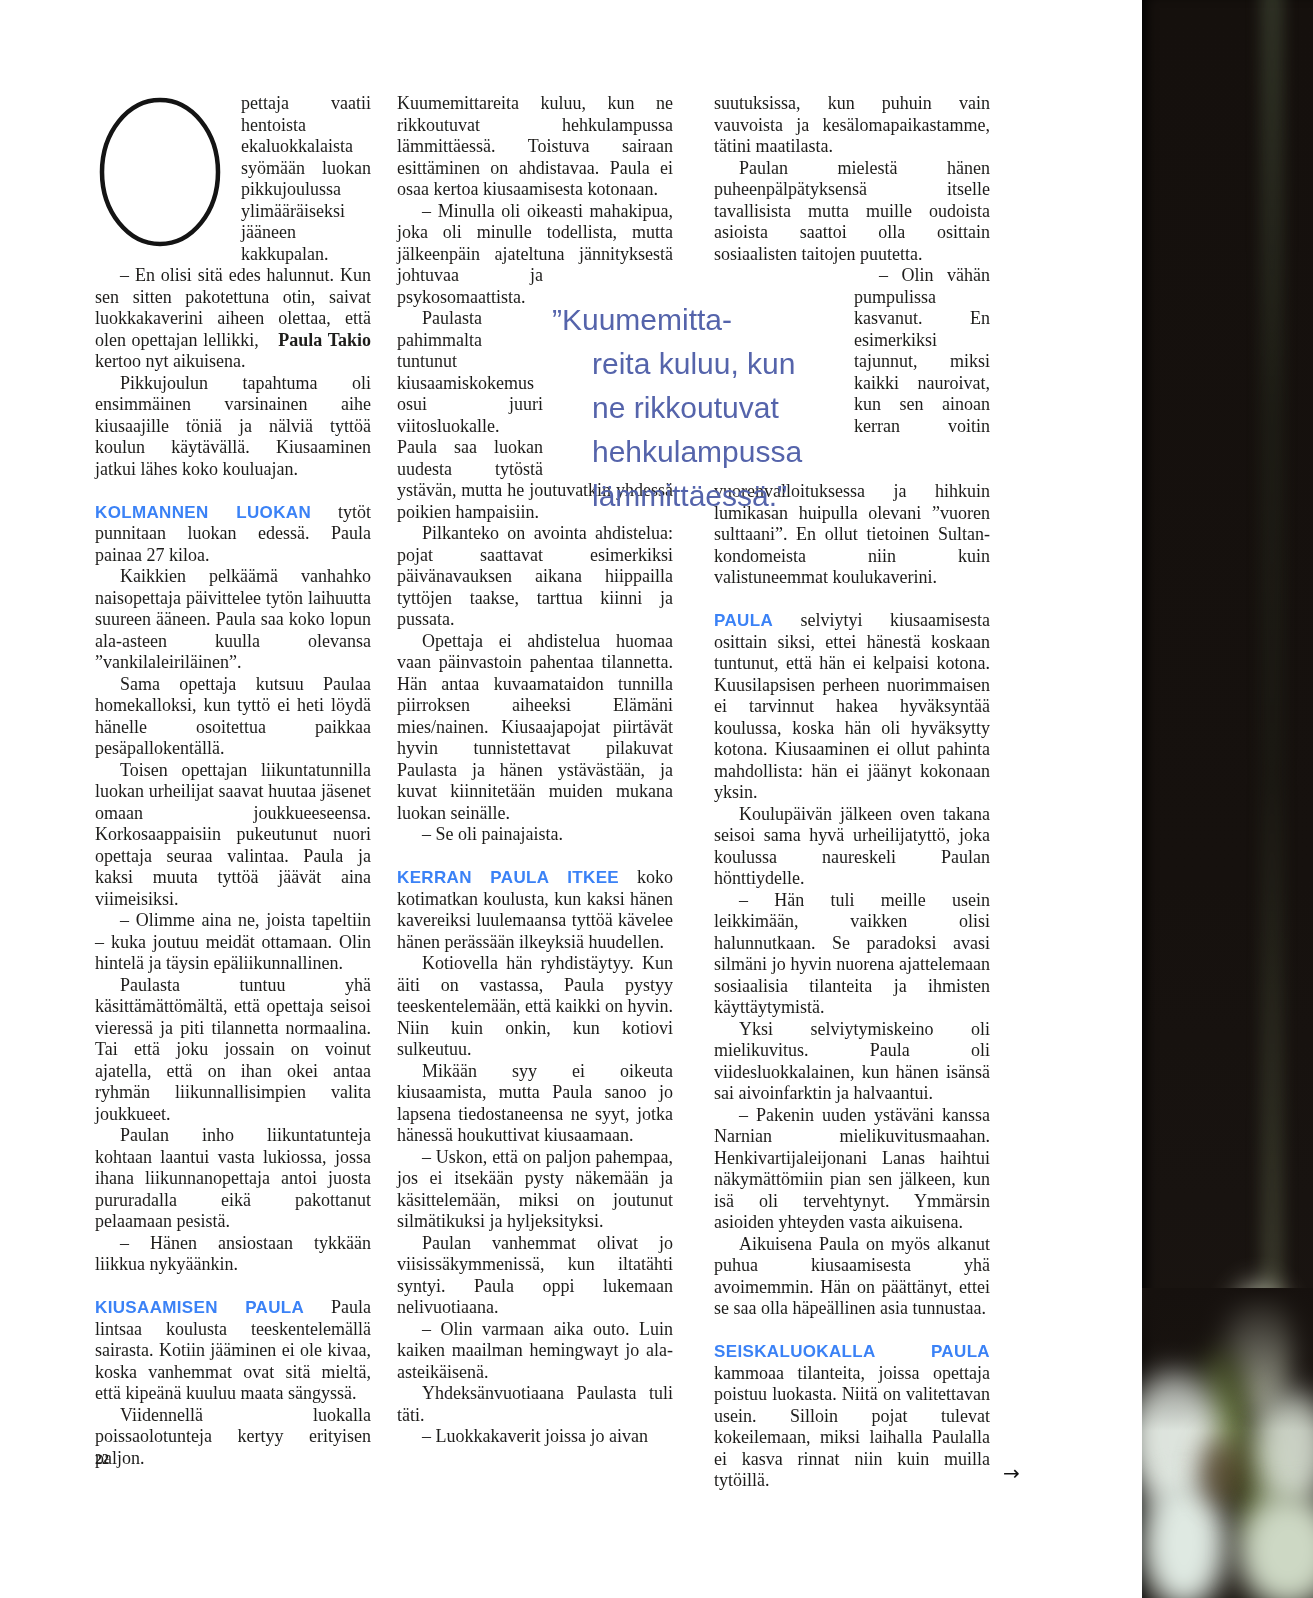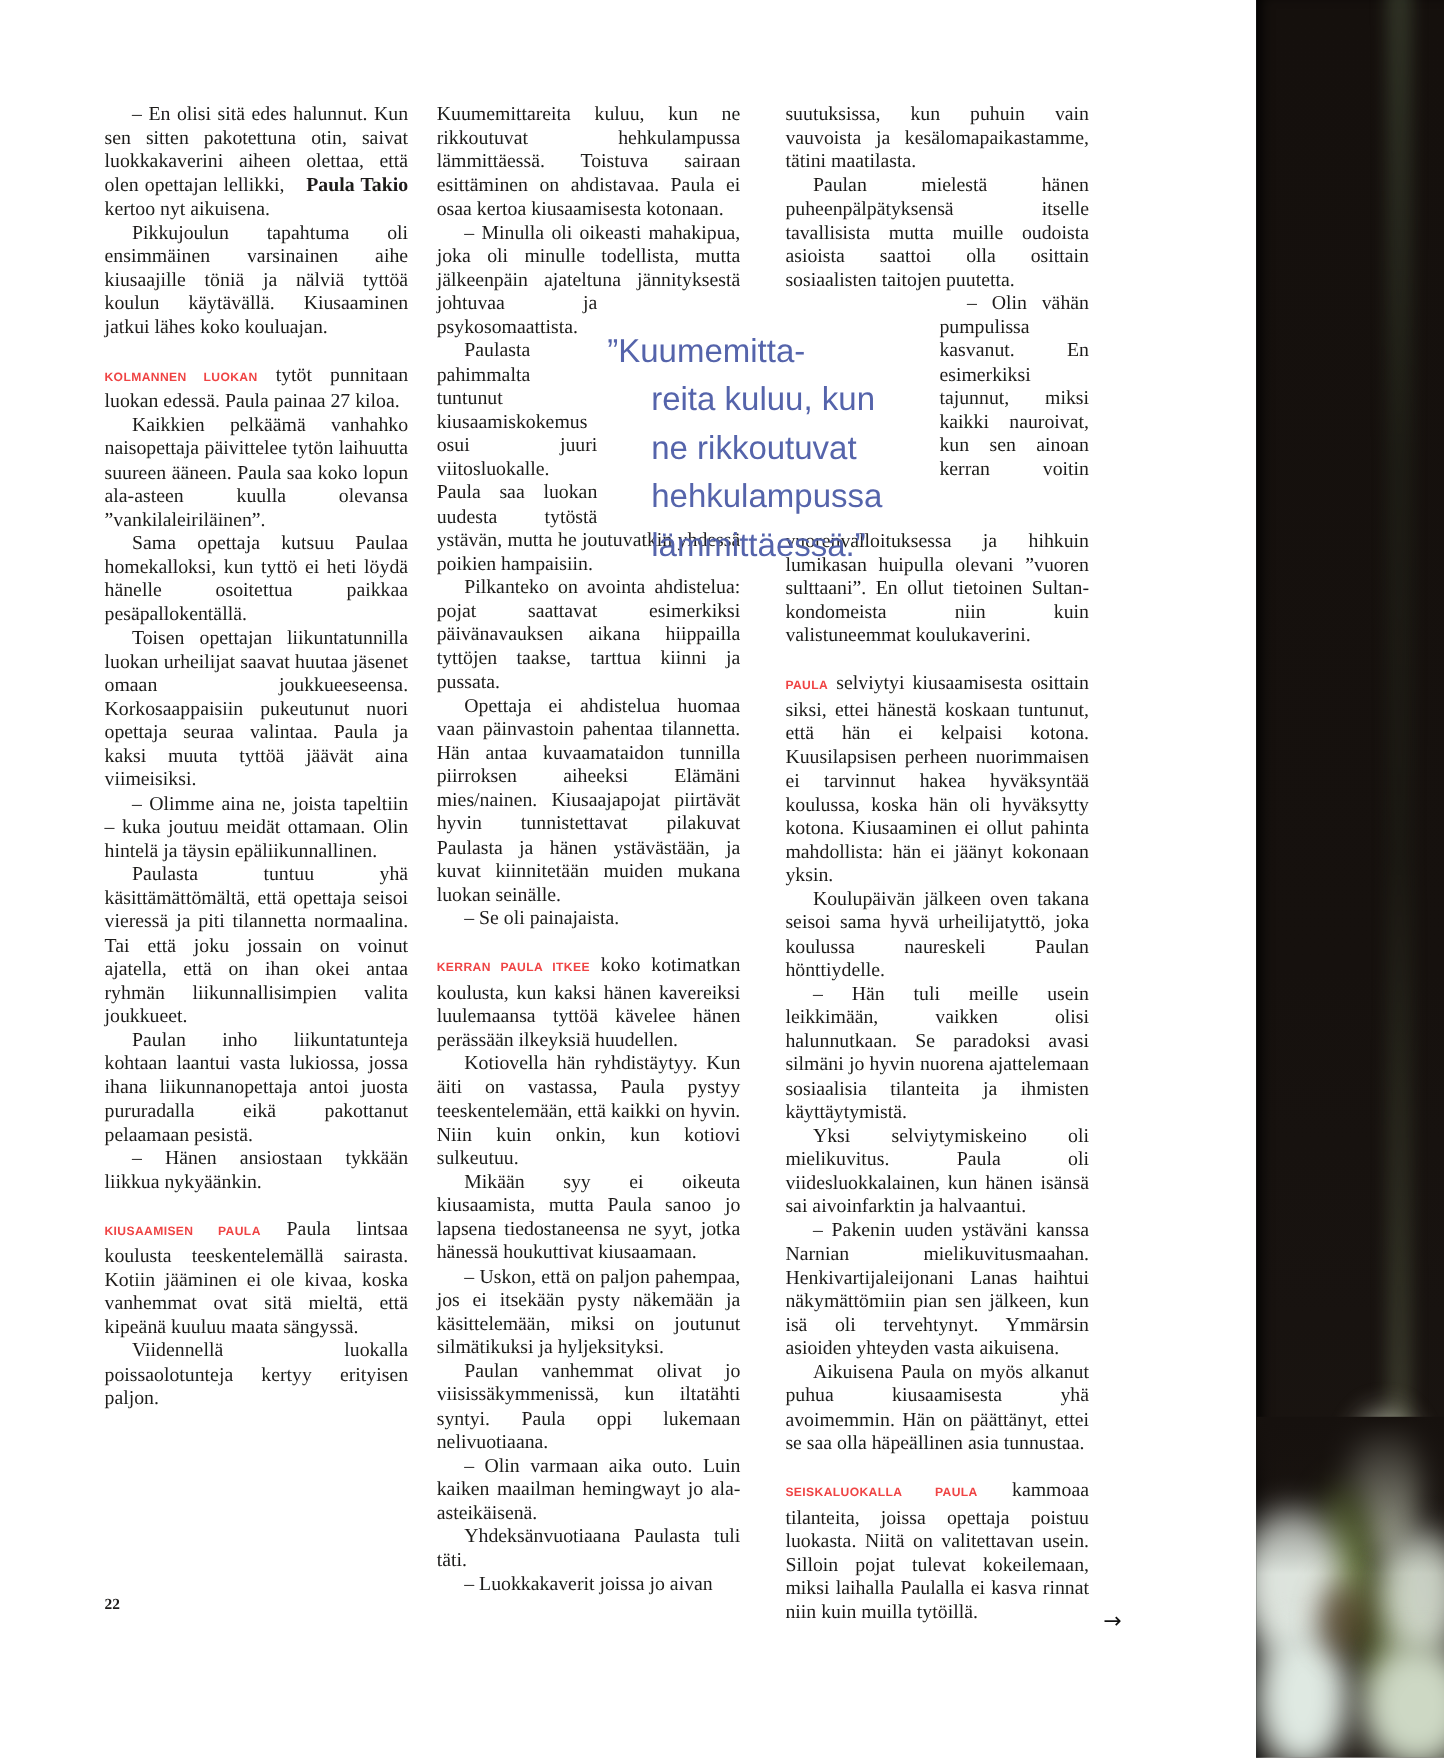--- a/index.html
+++ b/index.html
@@ -79,6 +79,11 @@
 <body>
 
 <div class="col col1">
+    <p class="para opening"><span class="dropcap-box" aria-label="O">
+        <svg width="130" height="152" viewBox="0 0 130 152">
+          <ellipse cx="63" cy="75" rx="58" ry="72" fill="none" stroke="#141414" stroke-width="4.5"></ellipse>
+        </svg>
+      </span><span>pettaja vaatii hentoista ekaluokkalaista syömään luokan pikkujoulussa ylimääräiseksi jääneen kakkupalan.</span></p>
     <p class="para indent"><span>– En olisi sitä edes halunnut. Kun sen sitten pakotettuna otin, saivat luokkakaverini aiheen olettaa, että olen opettajan lellikki, </span><span class="b">Paula Takio</span><span> kertoo nyt aikuisena.</span></p>
     <p class="para indent"><span>Pikkujoulun tapahtuma oli ensimmäinen varsinainen aihe kiusaajille töniä ja nälviä tyttöä koulun käytävällä. Kiusaaminen jatkui lähes koko kouluajan.</span></p>
     <p class="para section"><span class="lead-in">KOLMANNEN LUOKAN</span><span> tytöt punnitaan luokan edessä. Paula painaa 27 kiloa.</span></p>

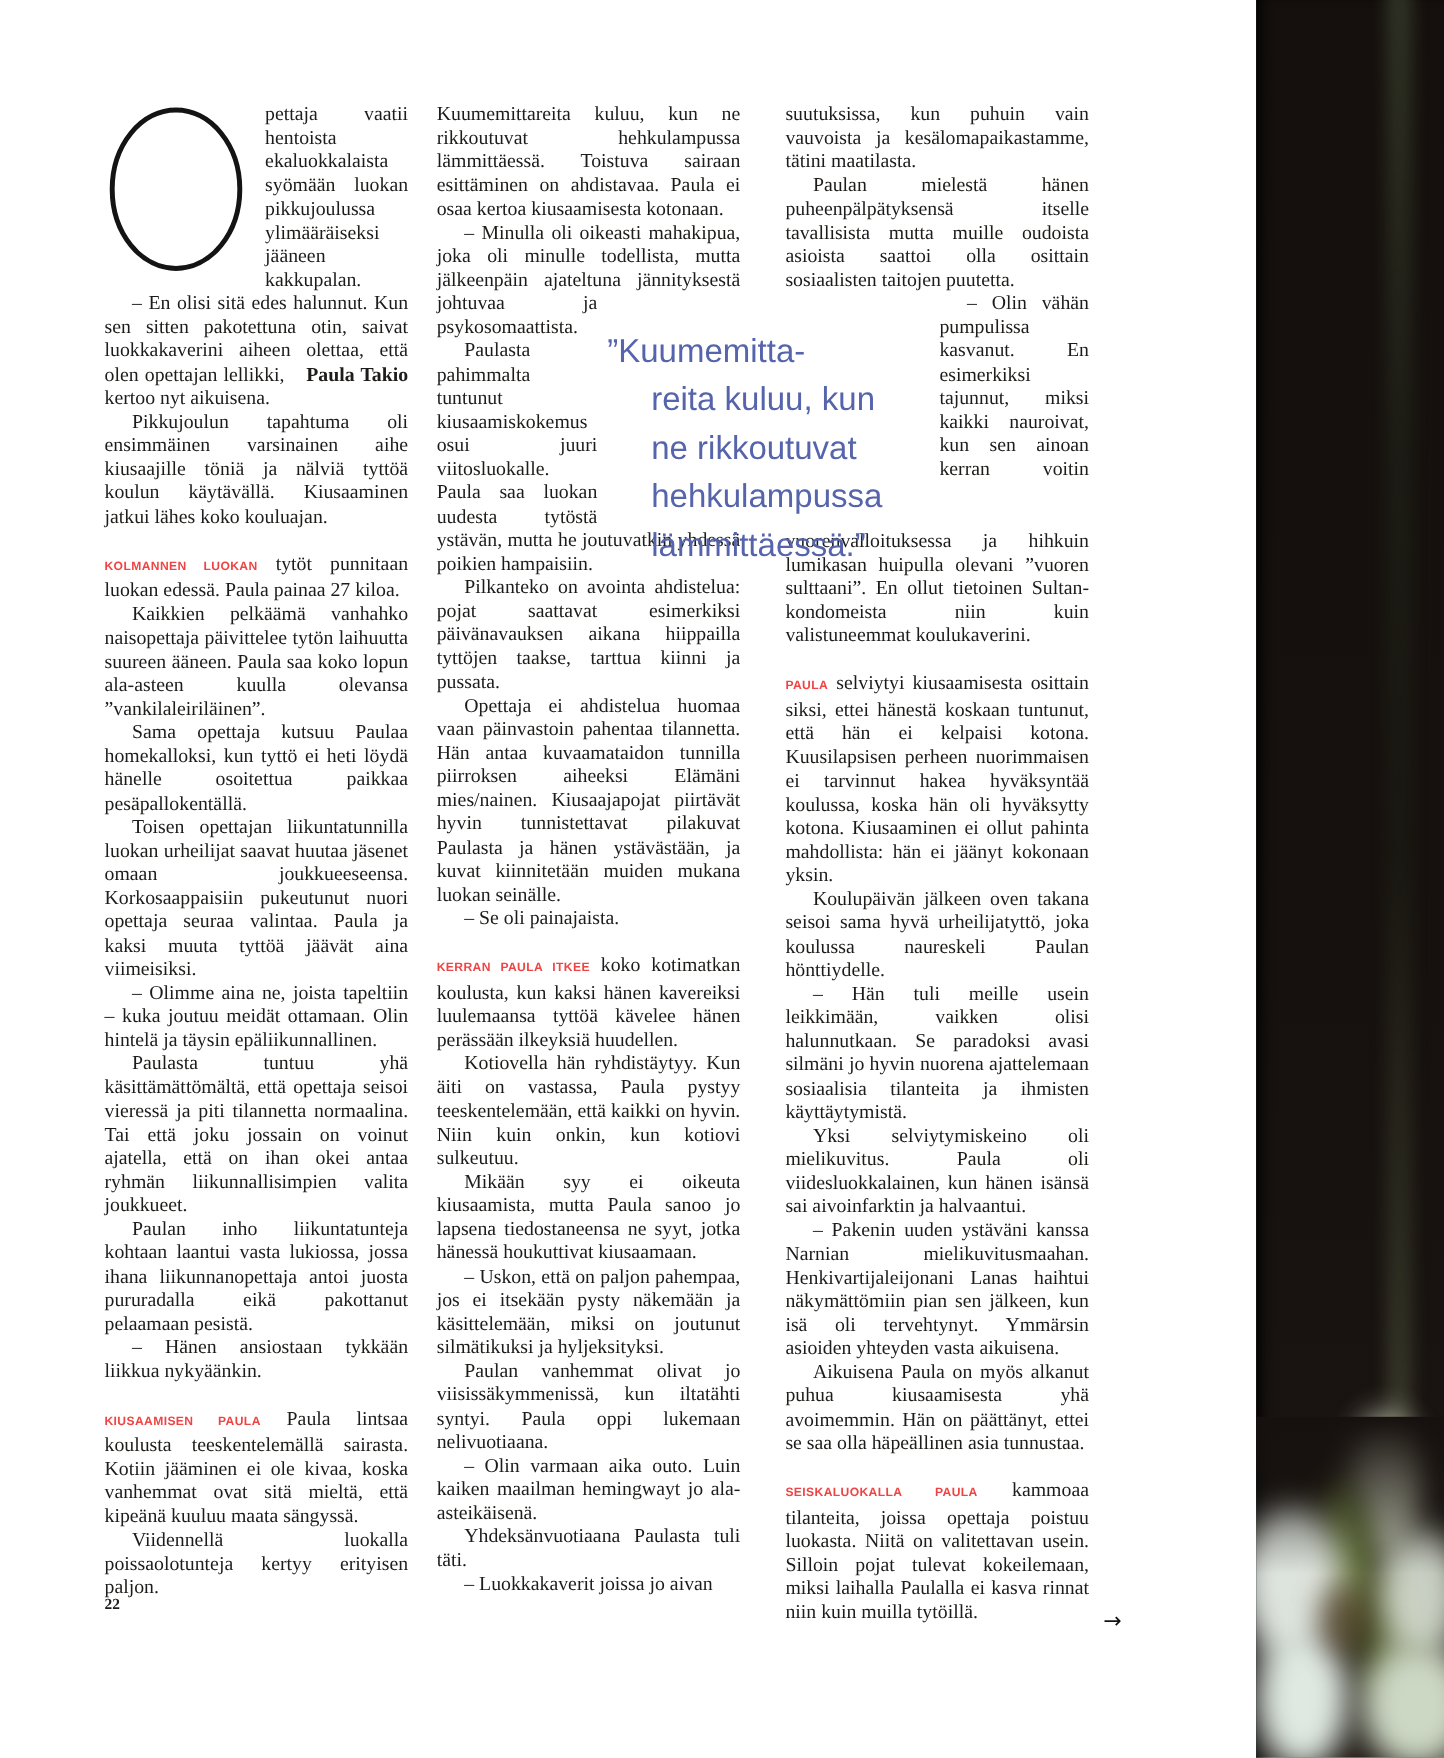--- a/index.html
+++ b/index.html
@@ -23,7 +23,7 @@
   p.section{margin-top:21.5px;text-indent:0;}
   .lead-in{
     font-family:"Liberation Sans", sans-serif;font-weight:700;
-    font-size:11px;letter-spacing:.35px;color:#ef4444;
+    font-size:17px;letter-spacing:.35px;color:#3b82f6;
   }
   .b{font-weight:700;margin-left:14px;}
   

